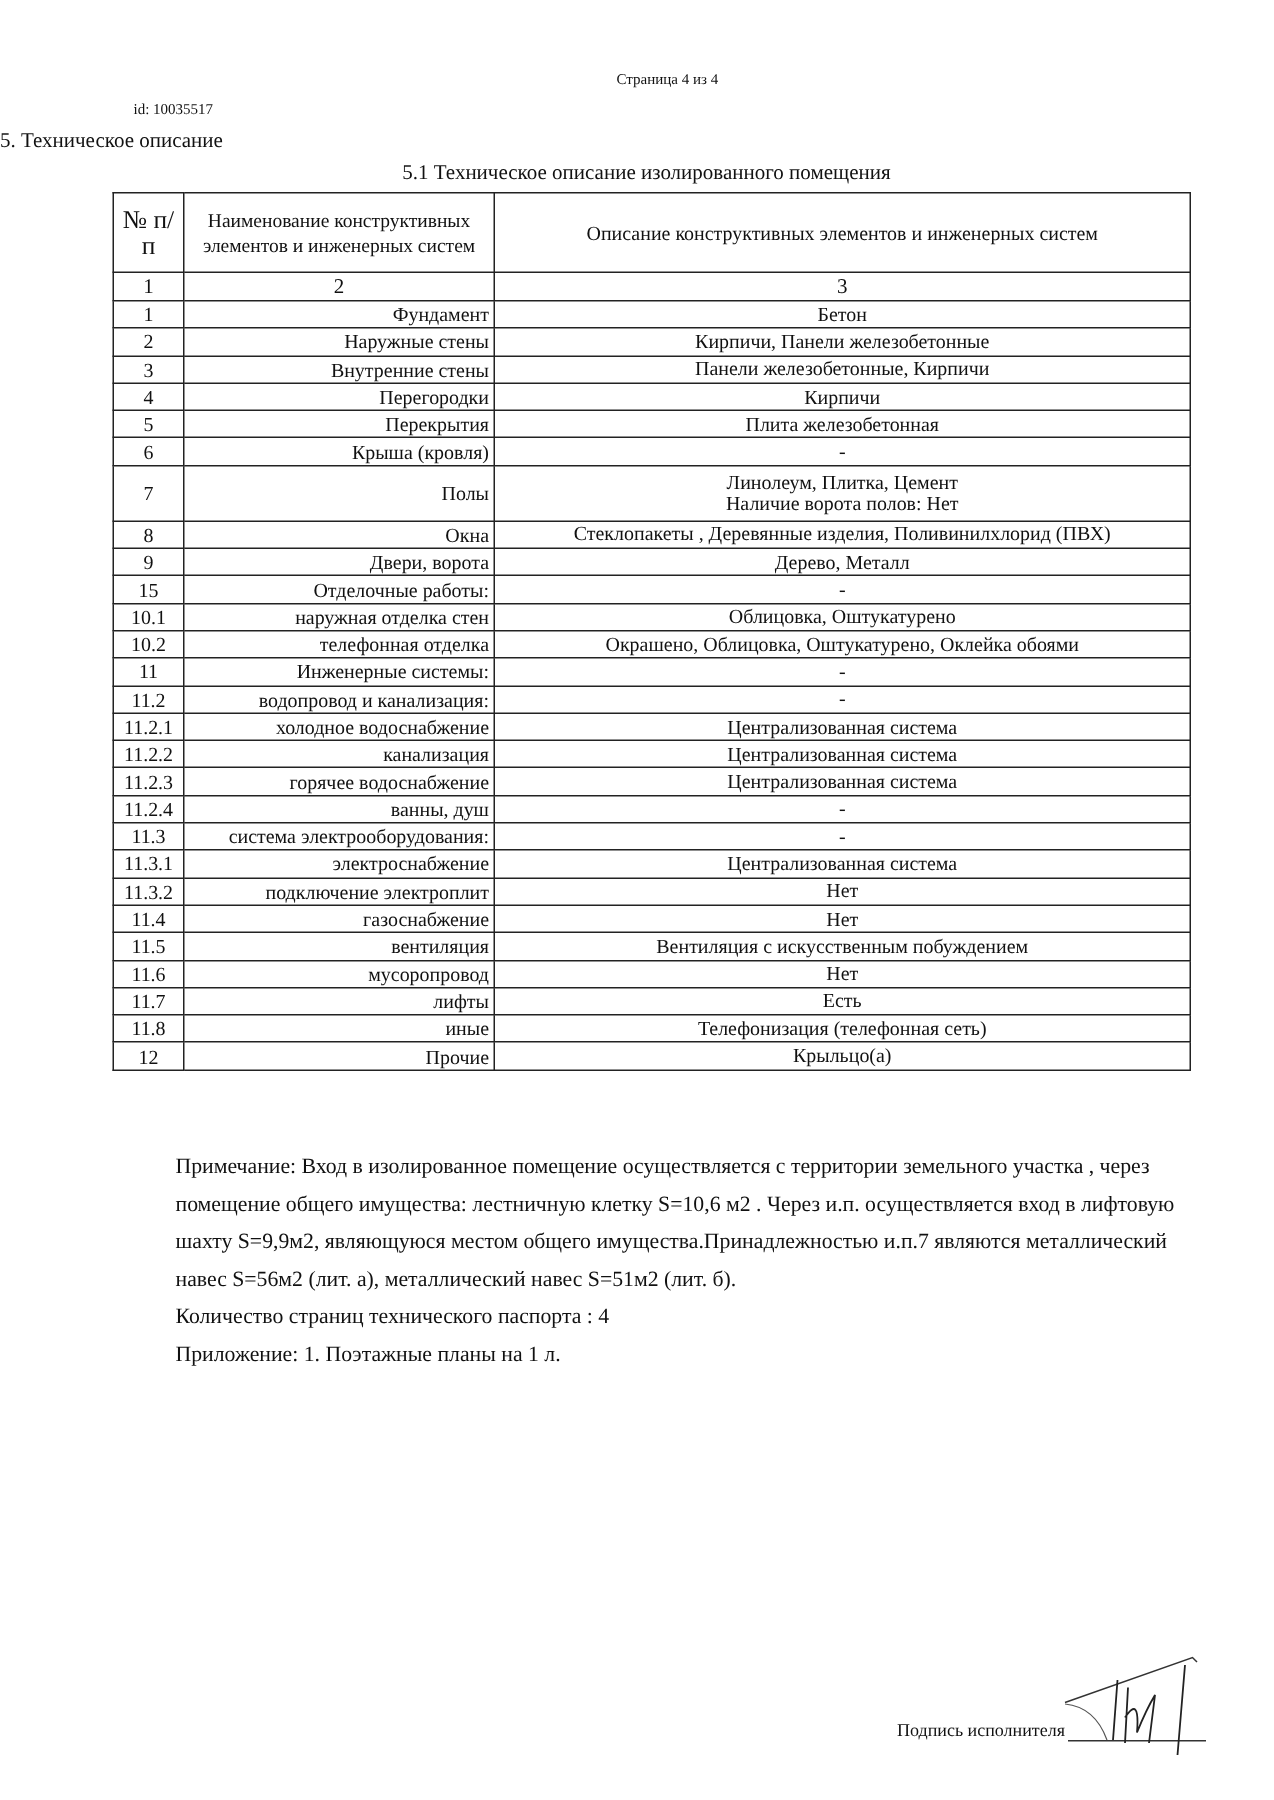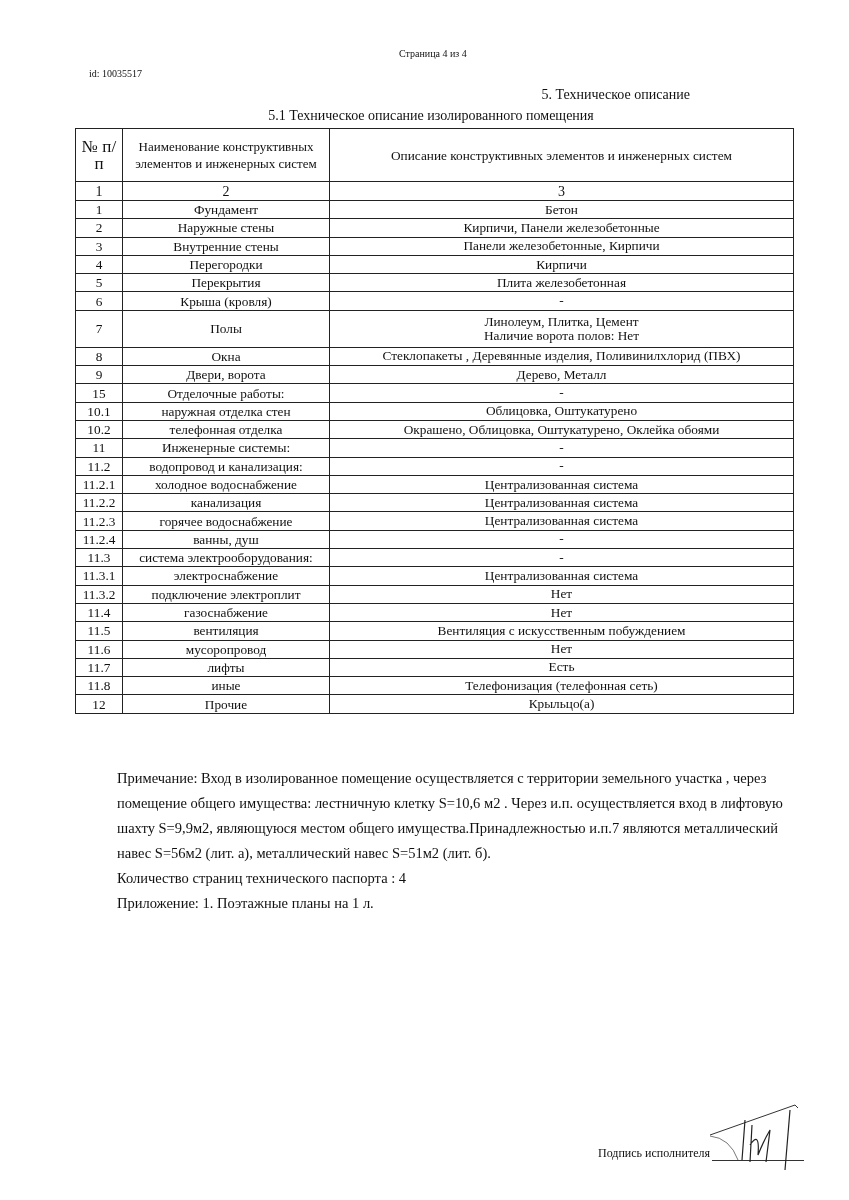--- a/index.html
+++ b/index.html
@@ -6,7 +6,7 @@
   body { width: 849px; height: 1200px; position: relative; overflow: hidden;
          font-family: "Liberation Serif", "DejaVu Serif", serif; color: #111; }
   .doc-id { position: absolute; left: 89px; top: 52px; font-size: 10px; margin-top: 16px; }
-  .page-num { position: absolute; left: 399px; top: 48px; font-size: 10px; text-align: right; }
+  .page-num { position: absolute; left: 411px; top: 48px; font-size: 10px; text-align: right; }
   .title { position: absolute; left: 0; width: 690px; text-align: right; top: 87px; font-size: 14px; }
   .subtitle { position: absolute; left: 0; width: 862px; text-align: center; top: 108px; font-size: 14px; }
   table.spec { position: absolute; left: 75px; top: 128px; width: 718px;

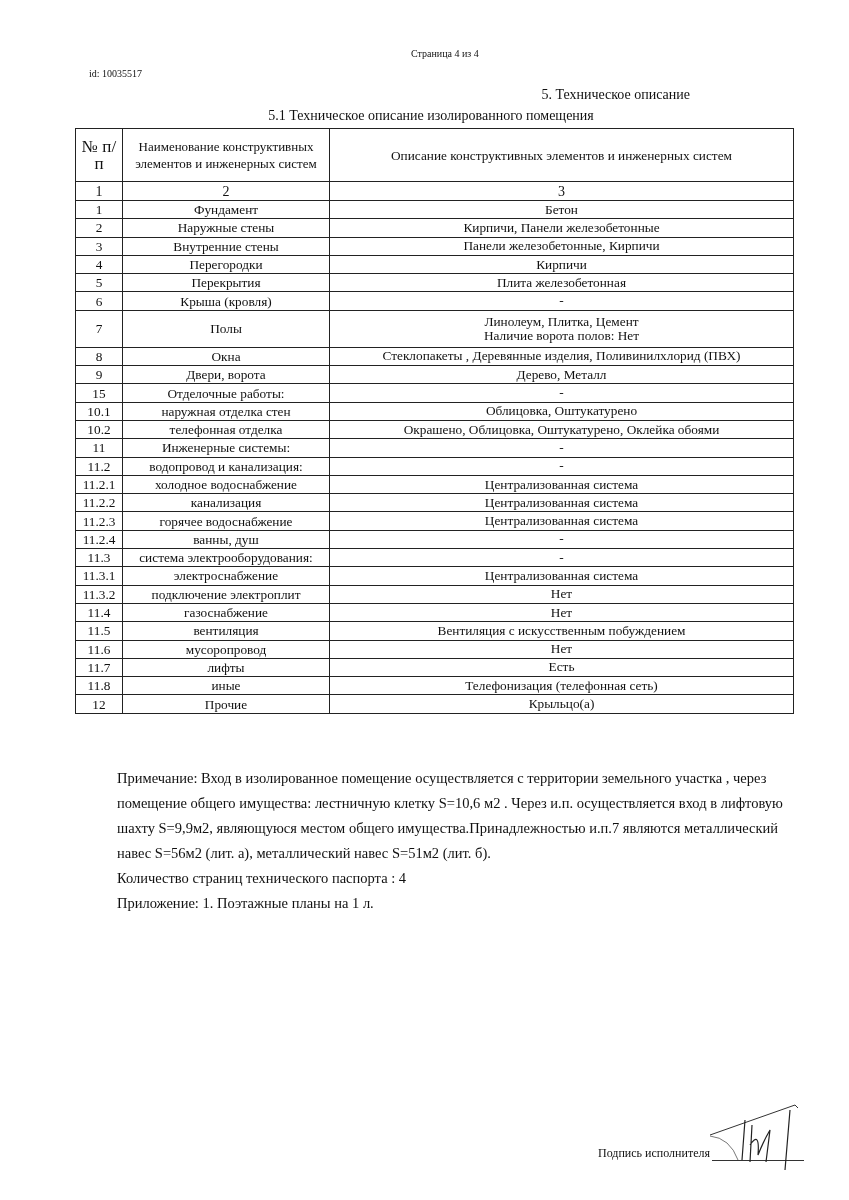--- a/index.html
+++ b/index.html
@@ -7,7 +7,7 @@
          font-family: "Liberation Serif", "DejaVu Serif", serif; color: #111; }
   .doc-id { position: absolute; left: 89px; top: 52px; font-size: 10px; margin-top: 16px; }
   .page-num { position: absolute; left: 411px; top: 48px; font-size: 10px; text-align: right; }
-  .title { position: absolute; left: 0; width: 690px; text-align: right; top: 87px; font-size: 14px; }
+  .title { position: absolute; left: 0; width: 690px; text-align: left; top: 87px; font-size: 14px; }
   .subtitle { position: absolute; left: 0; width: 862px; text-align: center; top: 108px; font-size: 14px; }
   table.spec { position: absolute; left: 75px; top: 128px; width: 718px;
                border-collapse: collapse; font-size: 13.3px; table-layout: fixed; }

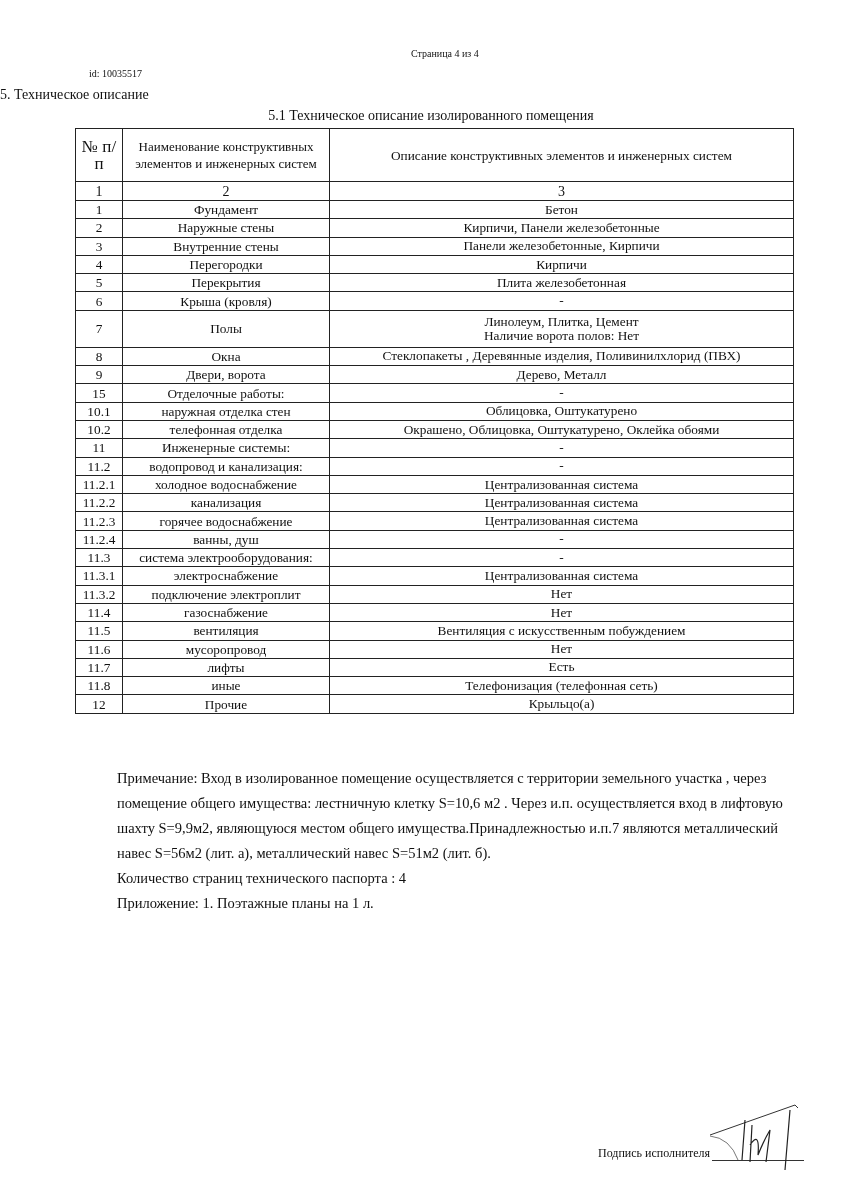--- a/index.html
+++ b/index.html
@@ -21,7 +21,7 @@
   .colnums td { text-align: center; height: 18px; font-size: 14px; }
   tr.row td { height: 17.3px; }
   tr.row td.num { text-align: center; }
-  tr.row td.name { text-align: center; }
+  tr.row td.name { text-align: right; }
   tr.row td.desc { text-align: center; }
   tr.row.tall td { height: 36px; }
   .desc .line { display: block; line-height: 14px; }

